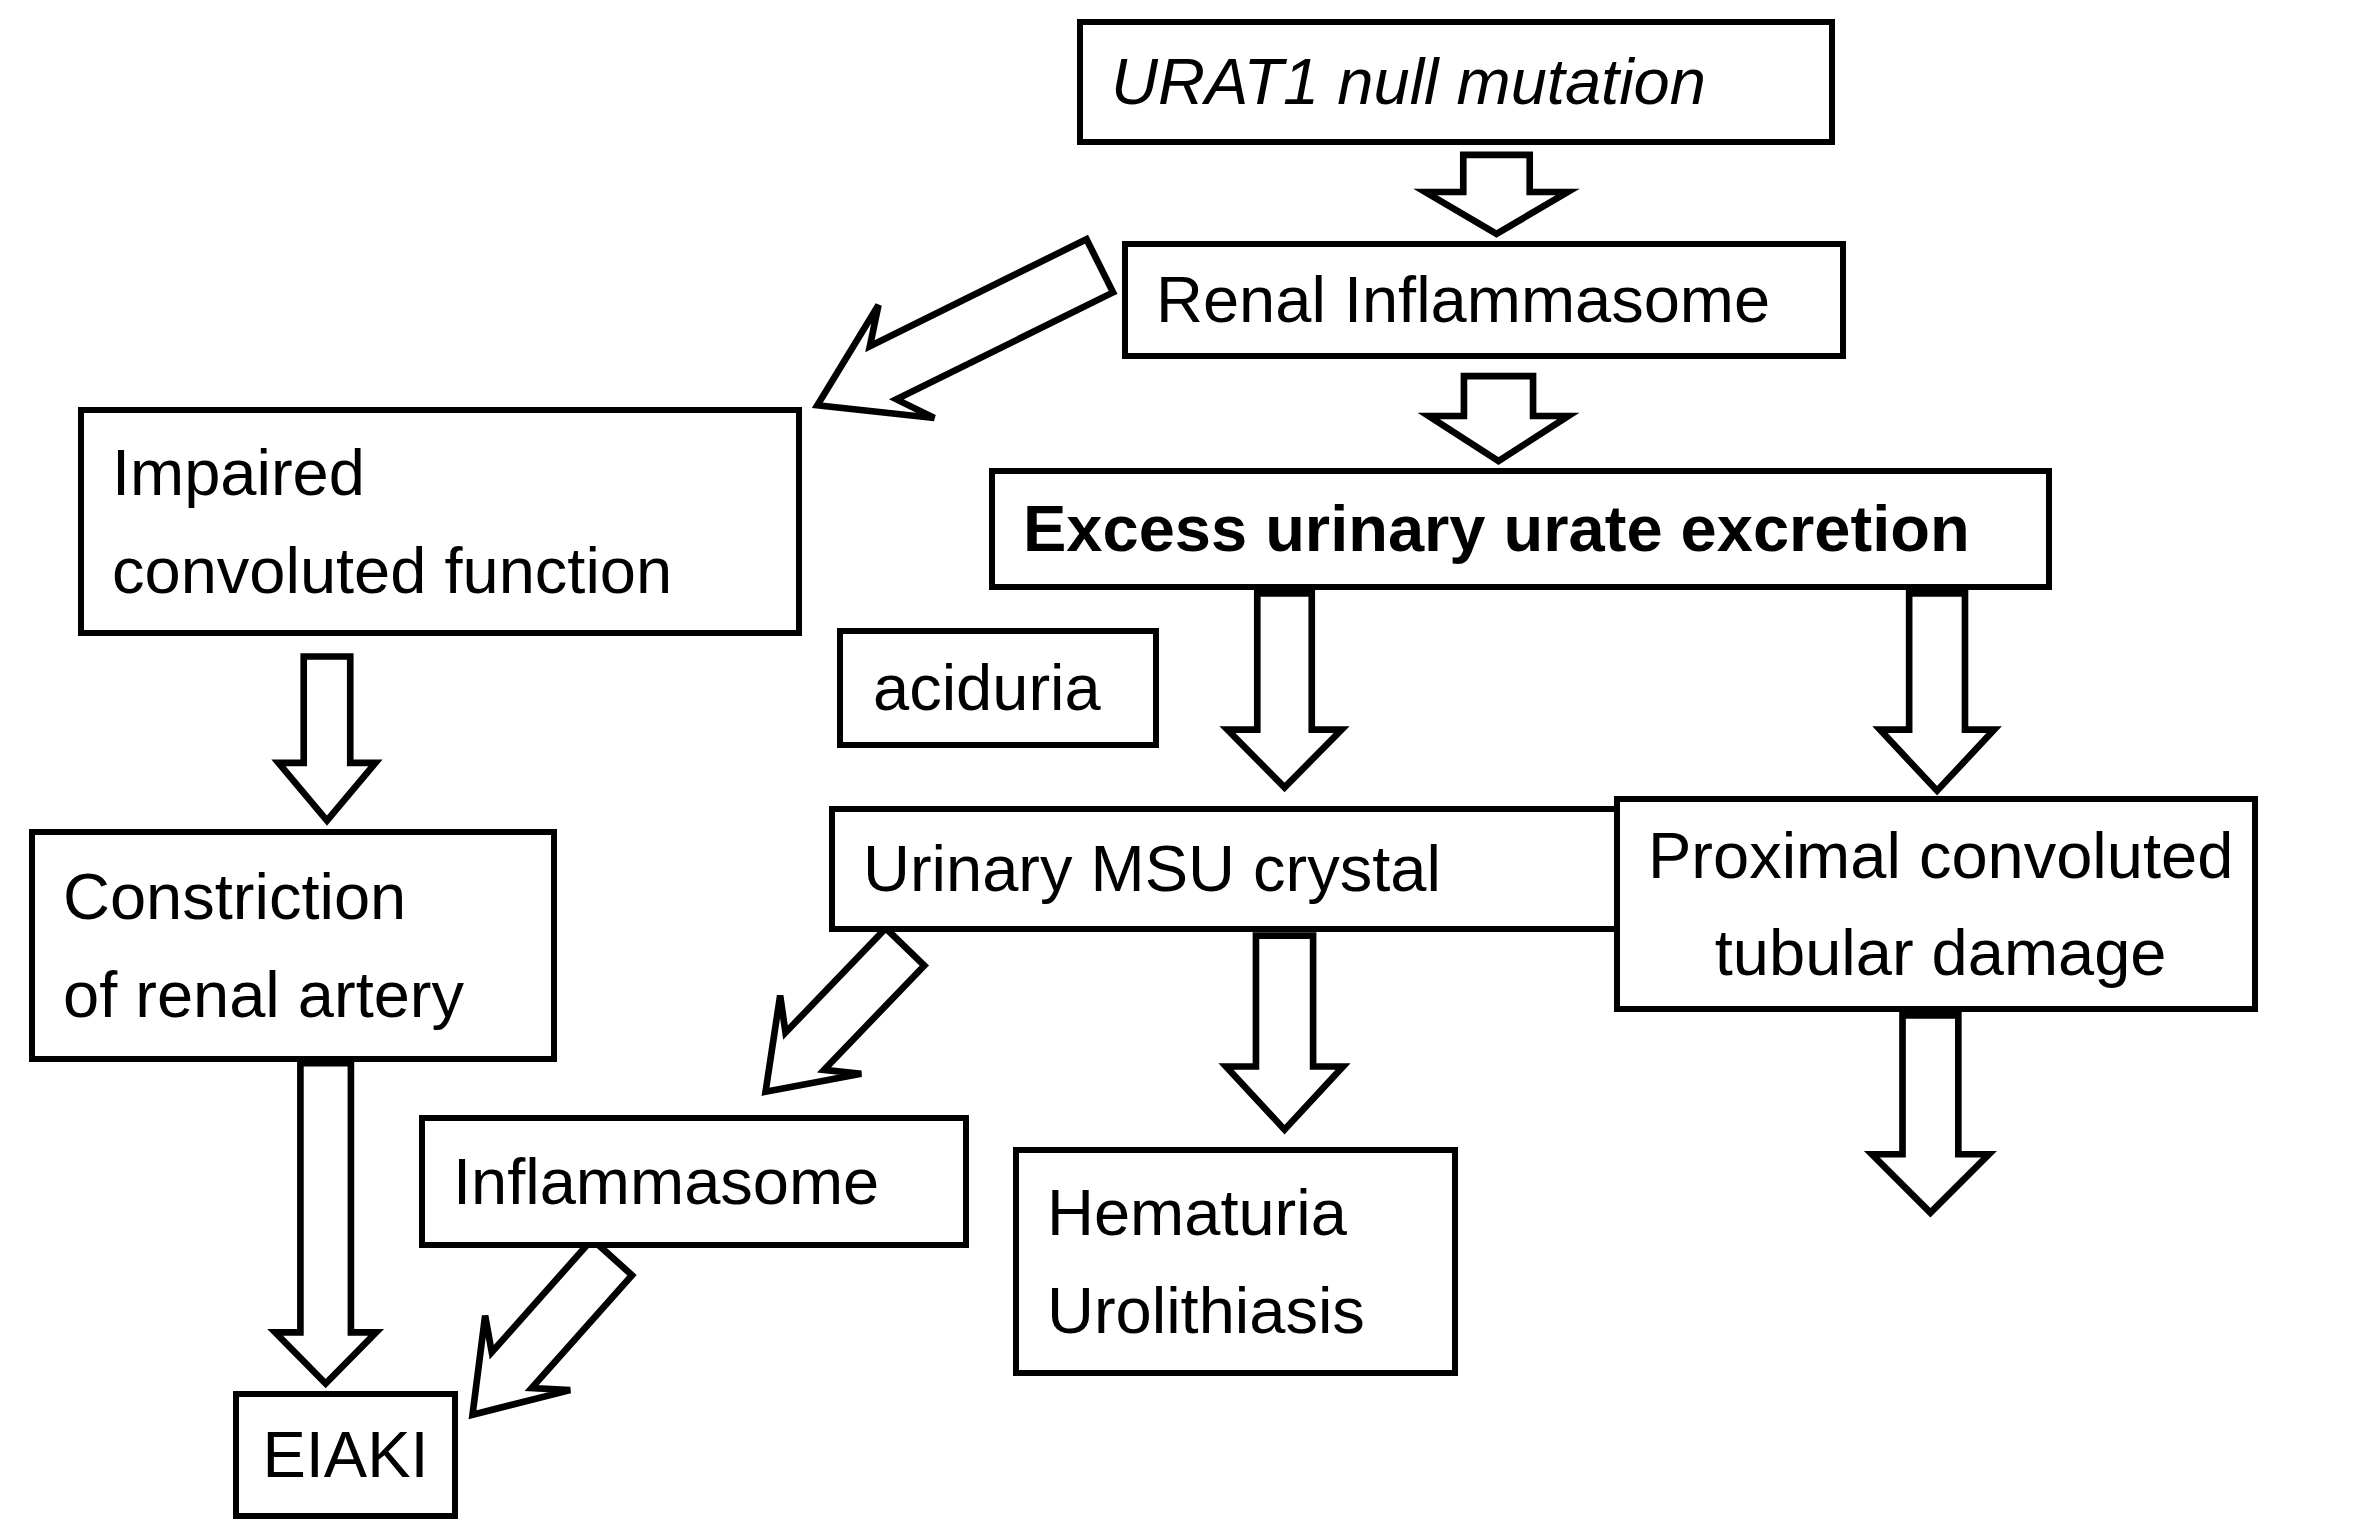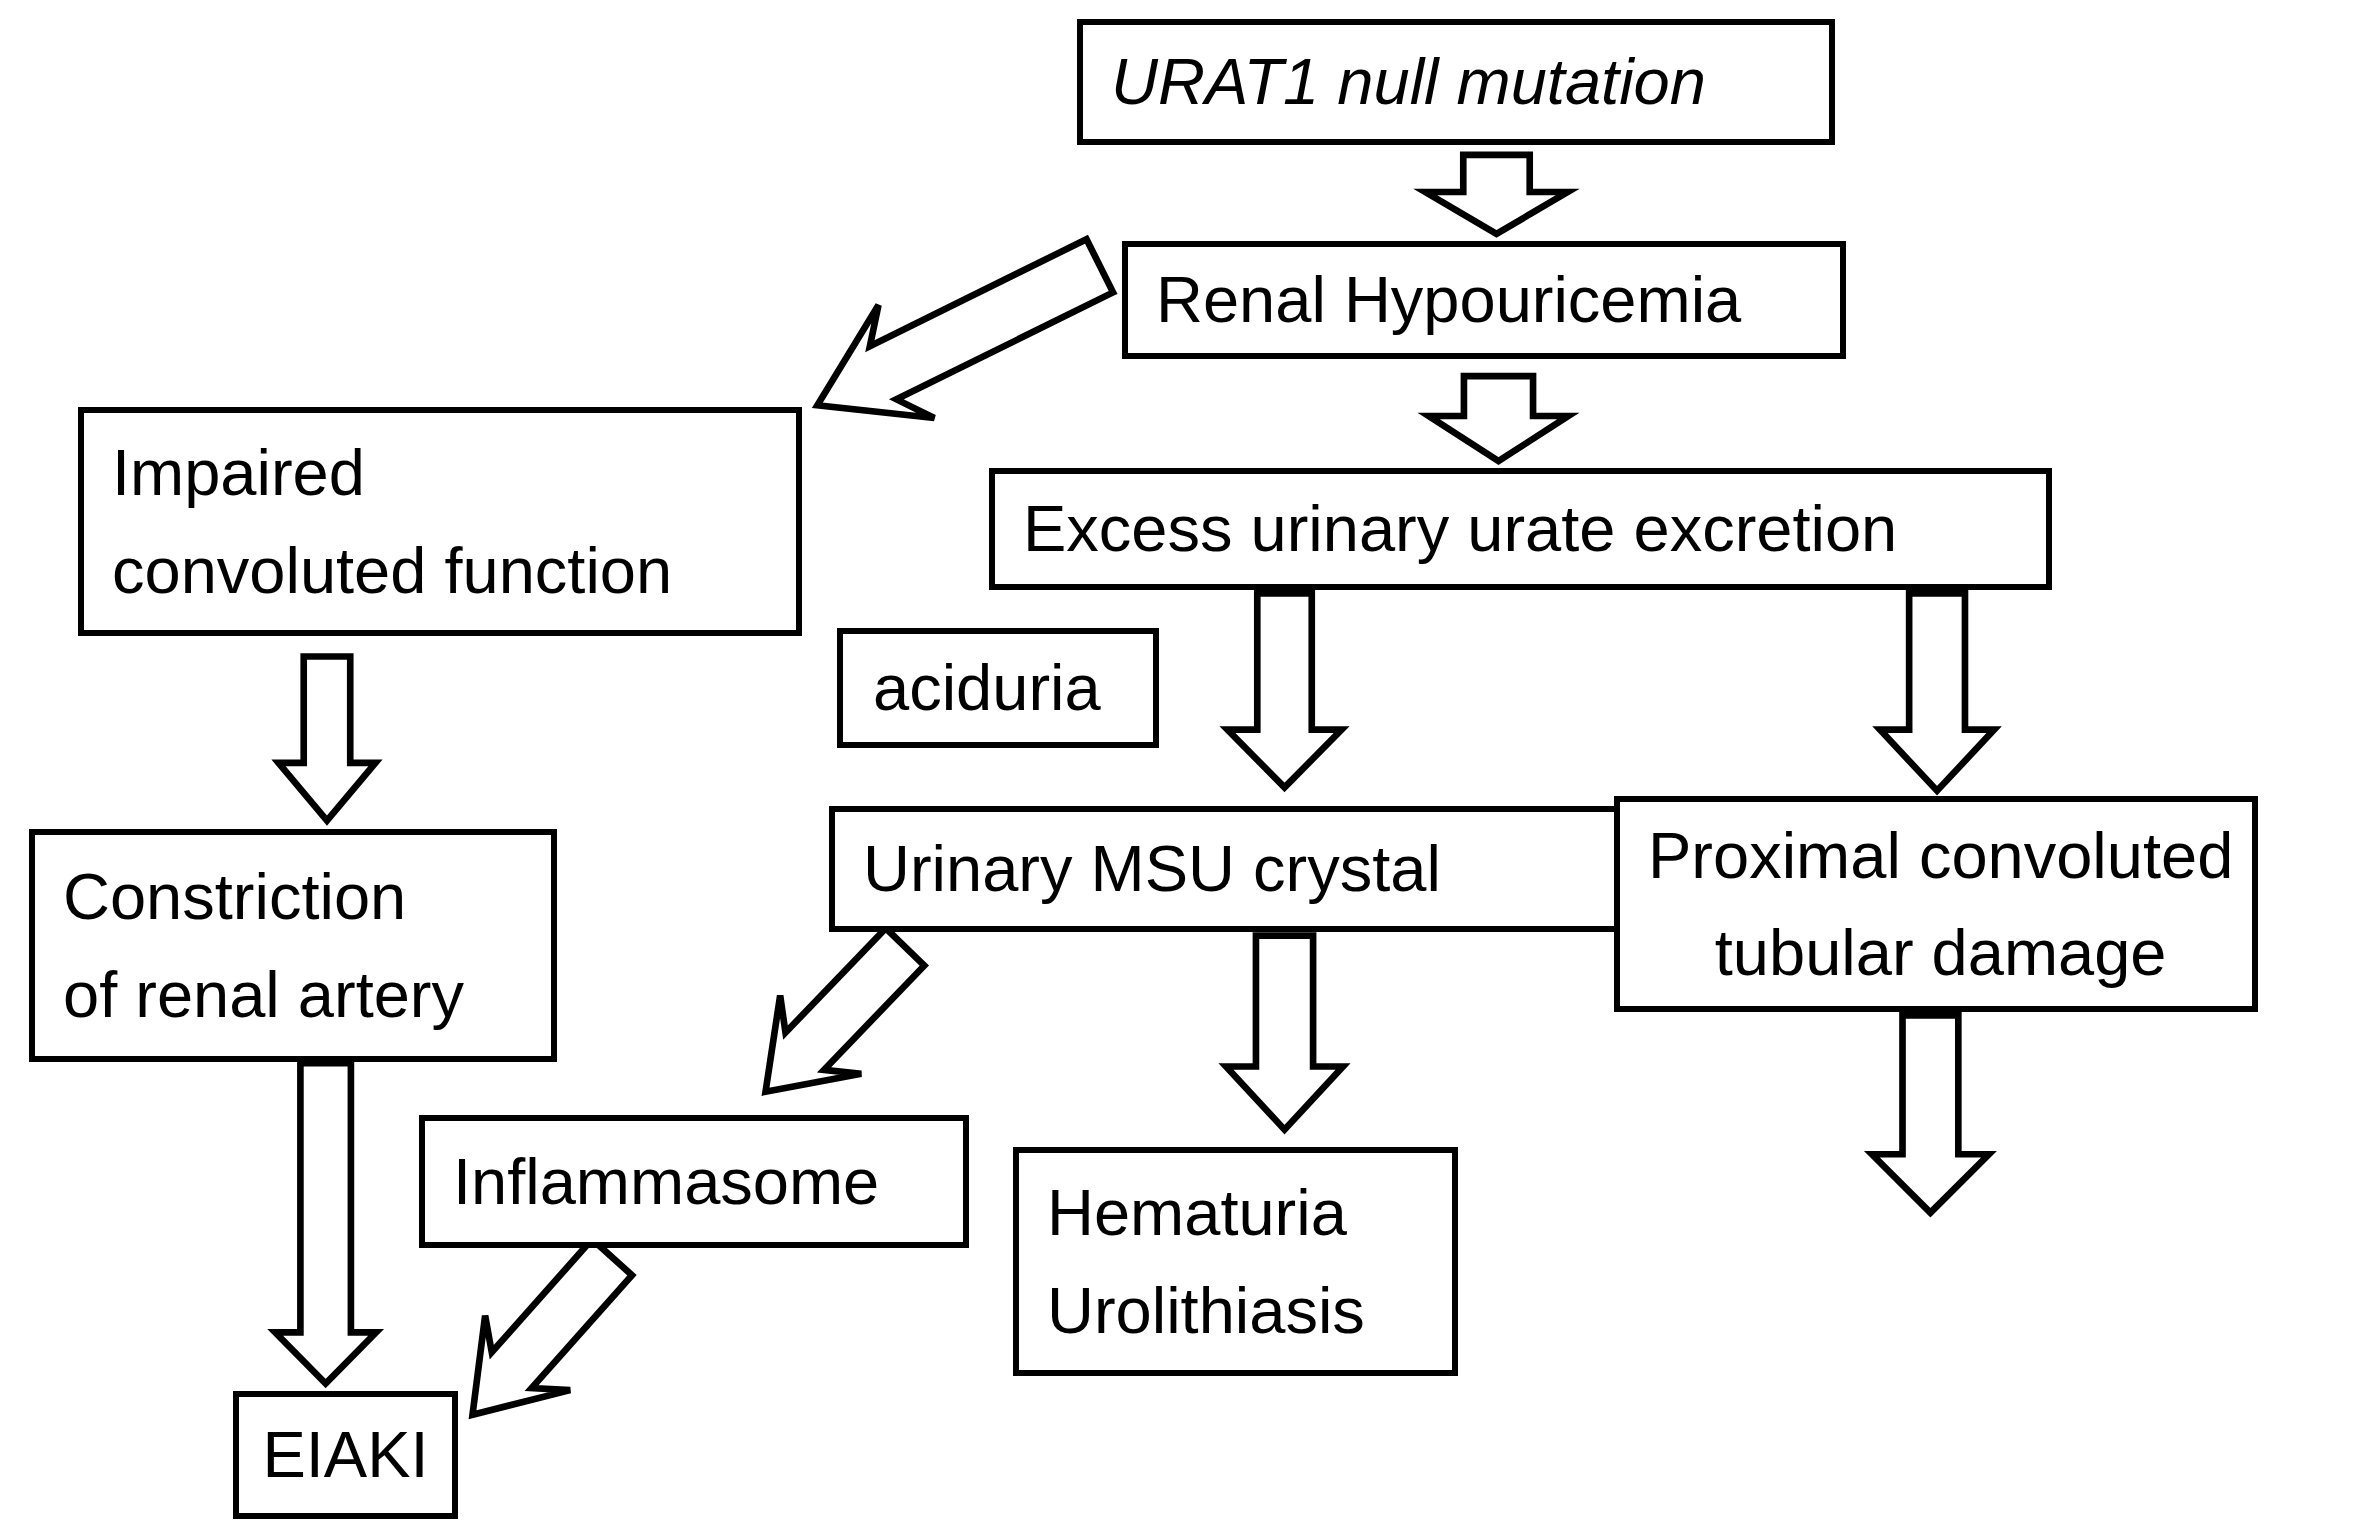--- a/index.html
+++ b/index.html
@@ -90,7 +90,7 @@
   </div>
 
   <div class="node" id="n-renal">
-    <span>Renal Hypouricemia</span>
+    <span>Renal Inflammasome</span>
   </div>
 
   <div class="node" id="n-impaired">

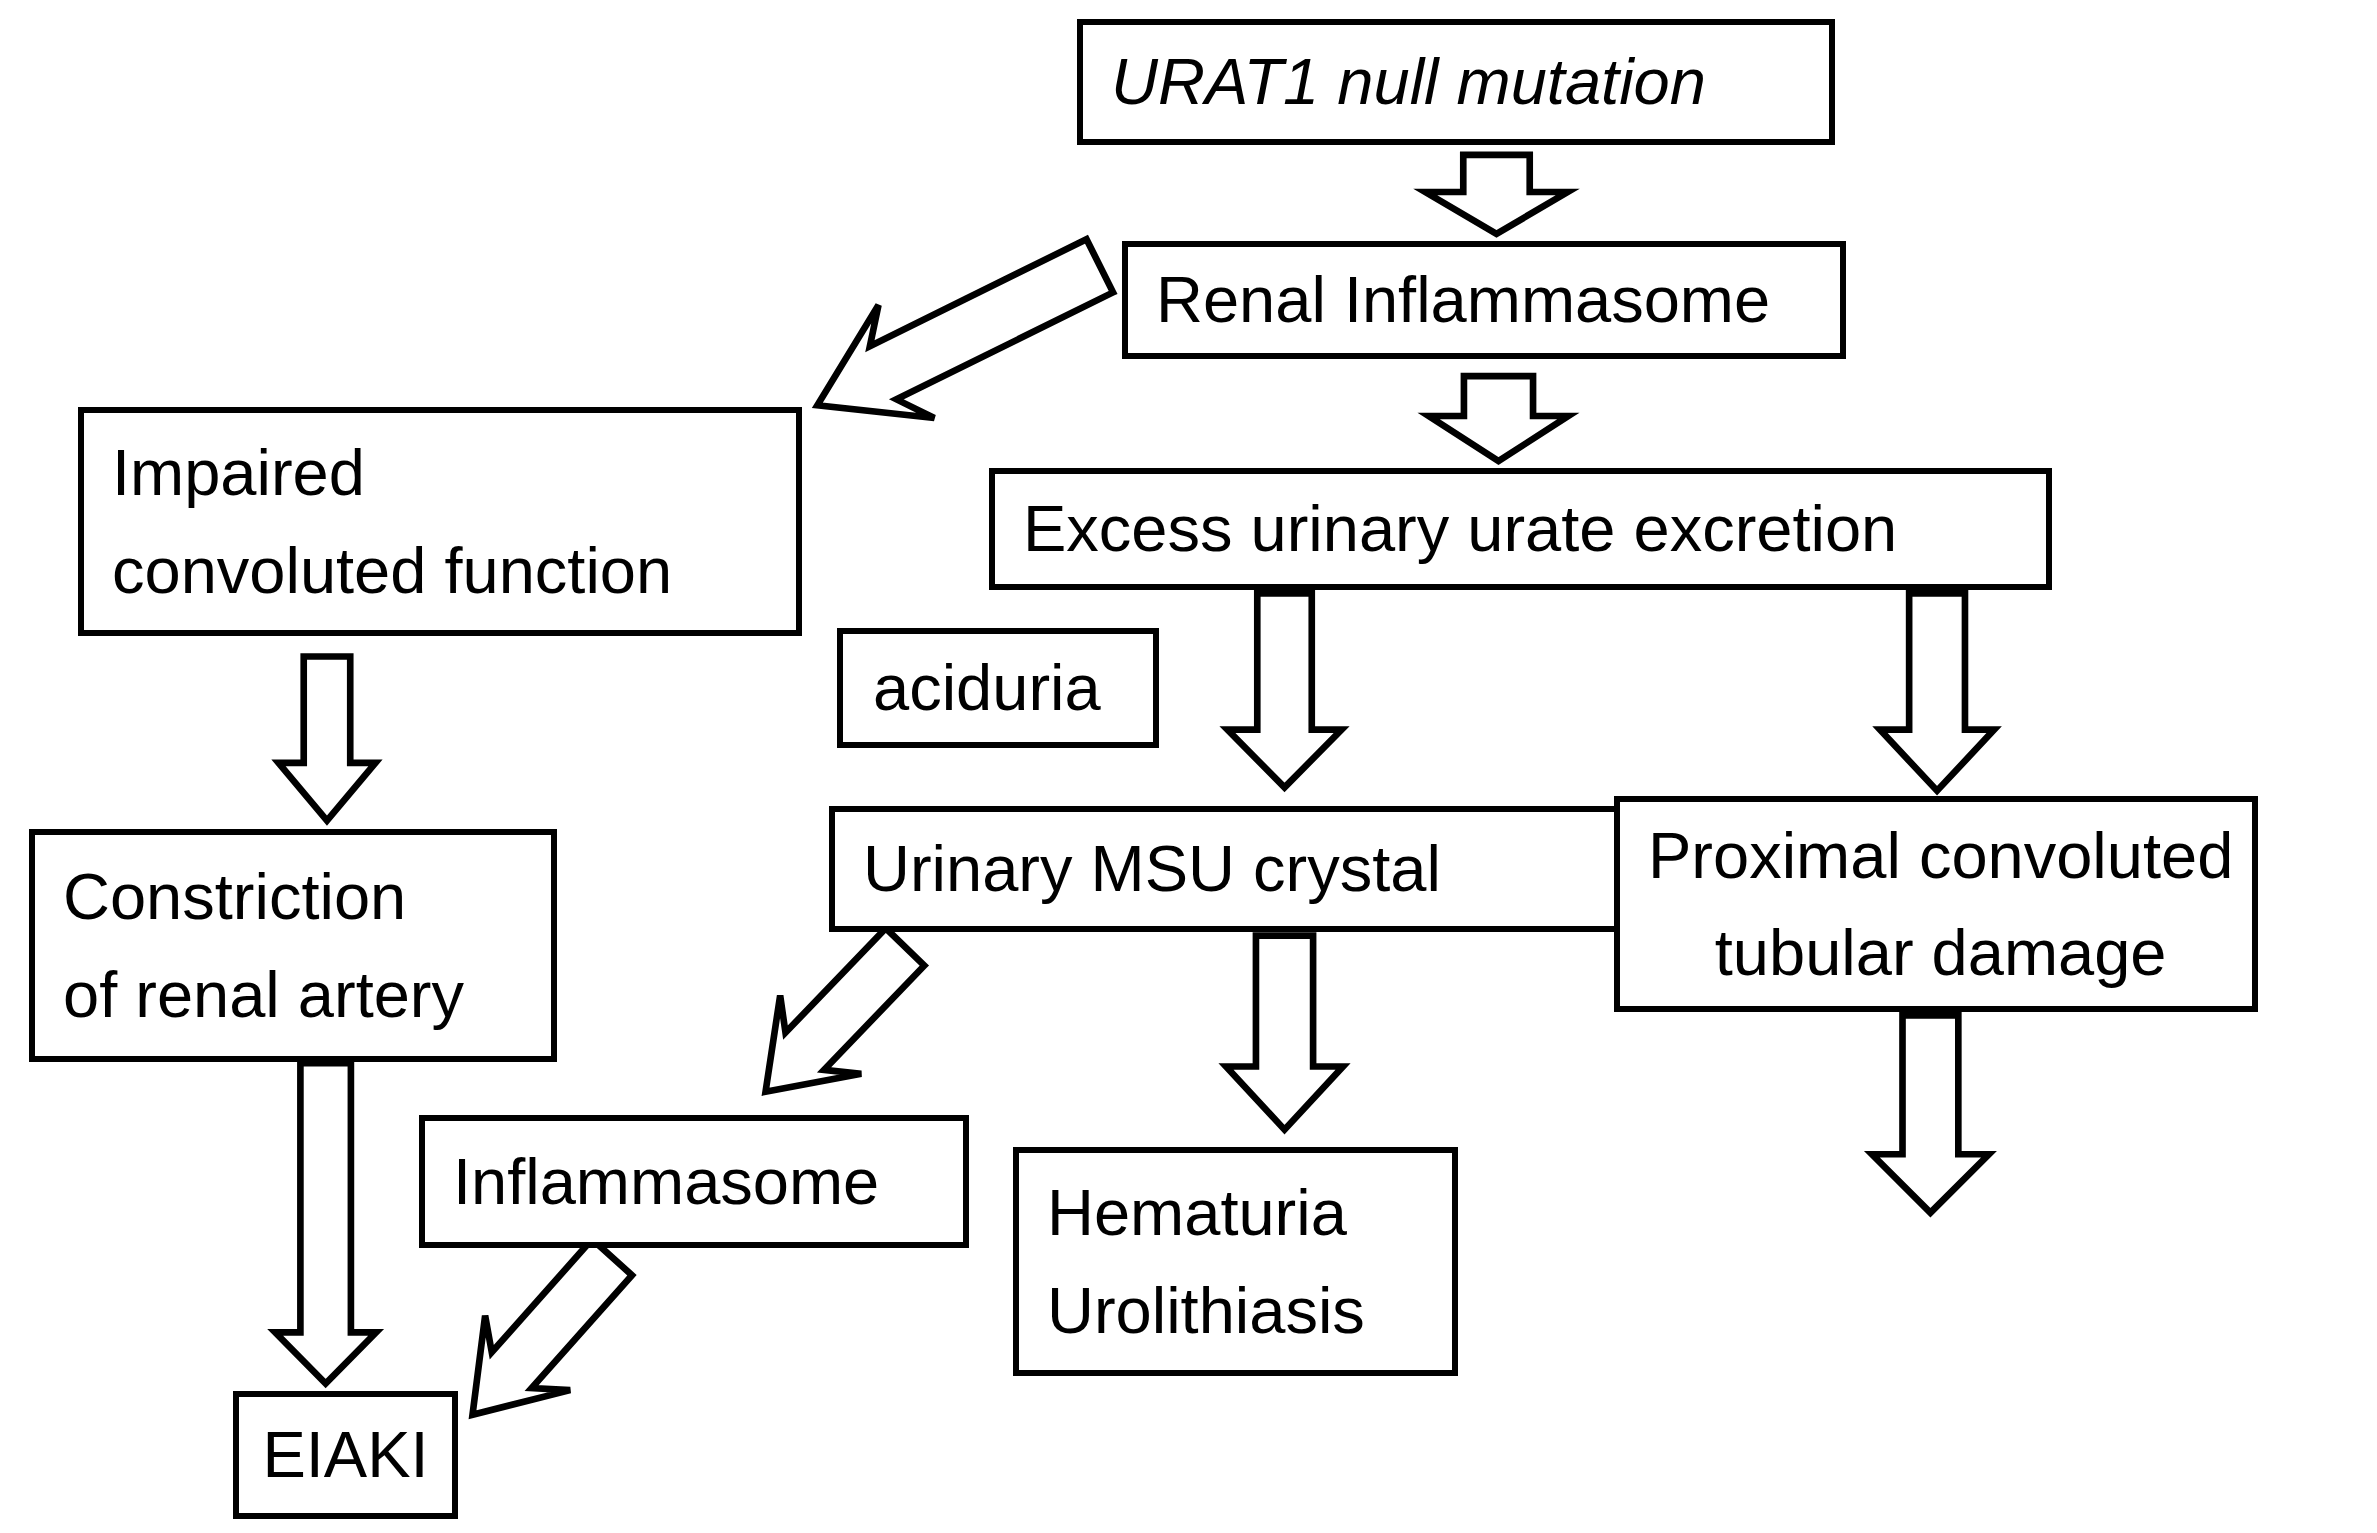--- a/index.html
+++ b/index.html
@@ -56,7 +56,7 @@
   #n-urat1        { left: 1077px; top: 18.6px;   width: 758px; height: 126px; font-style: italic; }
   #n-renal        { left: 1122px; top: 241px;  width: 724px; height: 118px; }
   #n-impaired     { left: 78px;  top: 407px;  width: 724px; height: 229px; }
-  #n-excess       { left: 989px; top: 468px;  width: 1063px; height: 122px; }
+  #n-excess       { left: 989px; top: 468px;  width: 1063px; height: 122px; font-weight: bold; }
   #n-aciduria     { left: 837px; top: 628px;  width: 322px;  height: 120px; padding-left: 30px; }
   #n-msu          { left: 829px; top: 806px; width: 791px; height: 126px; }
   #n-proximal     { left: 1614px; top: 796px; width: 644px; height: 216px; text-align: center; }

